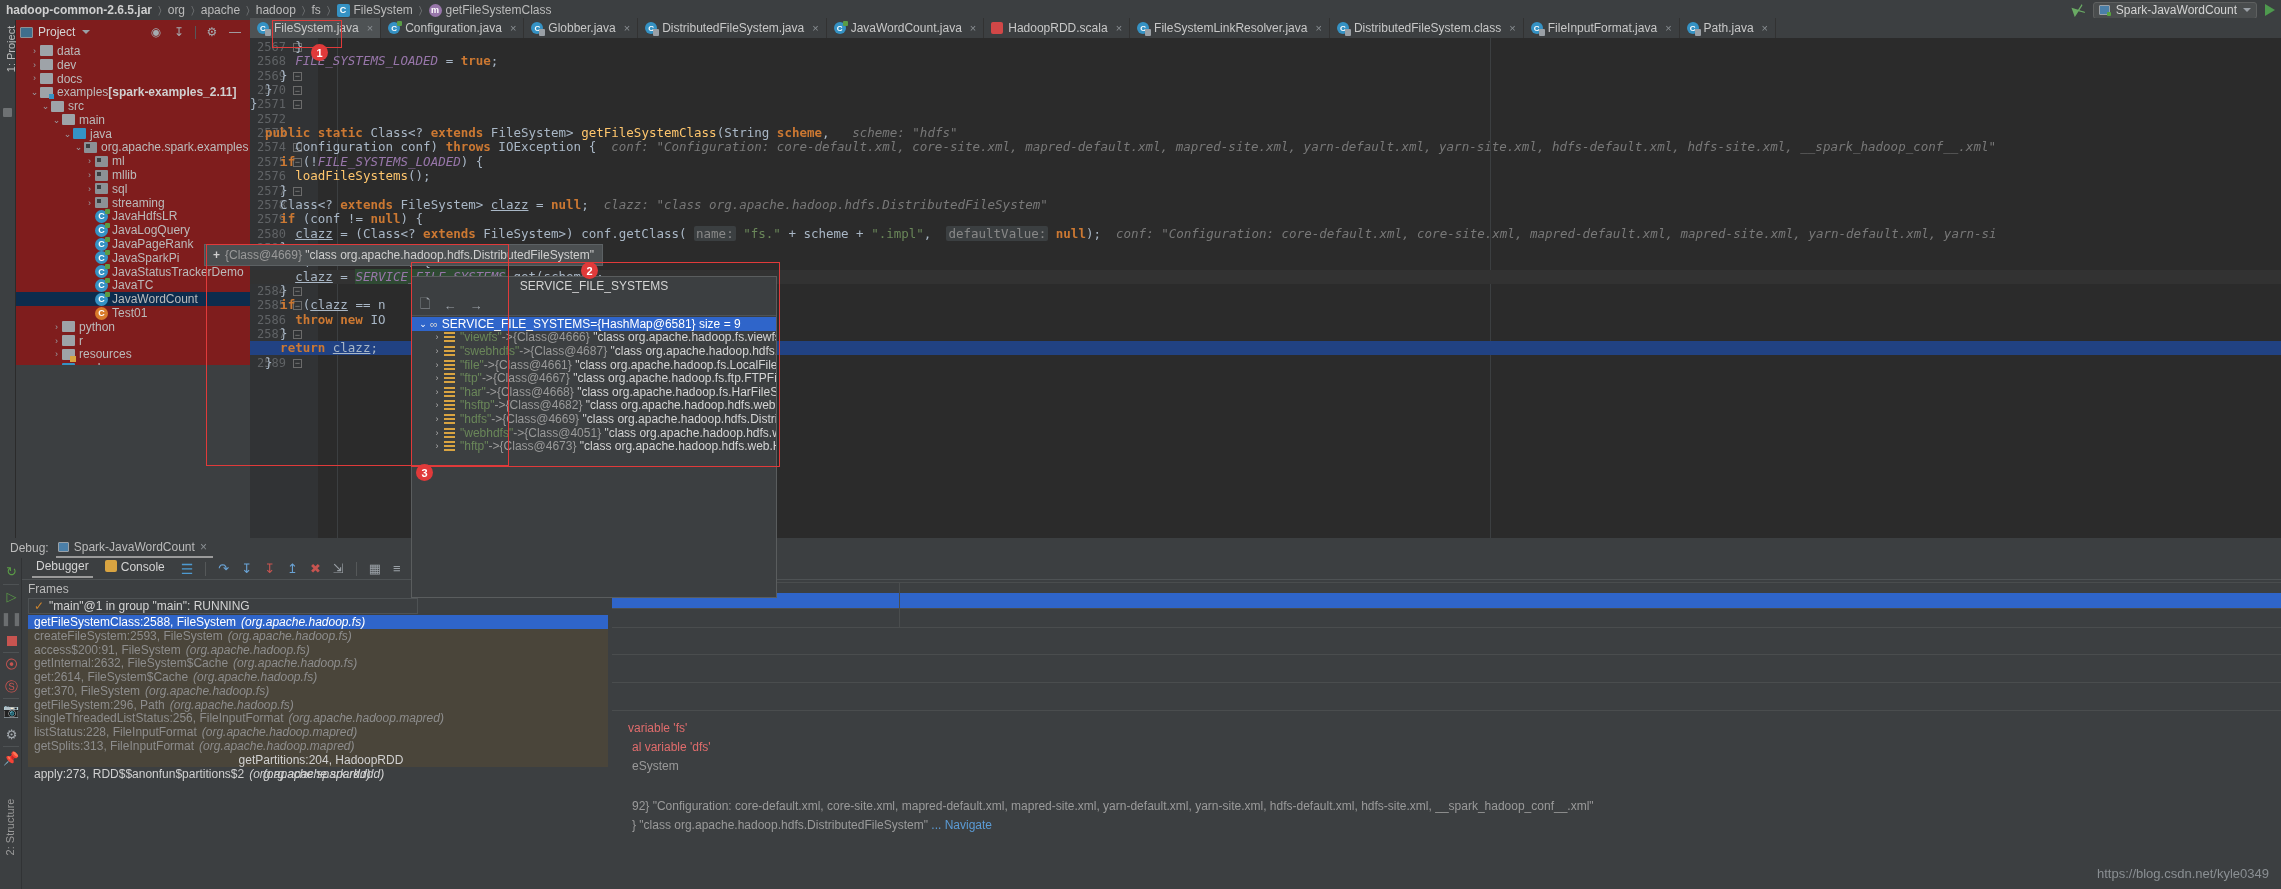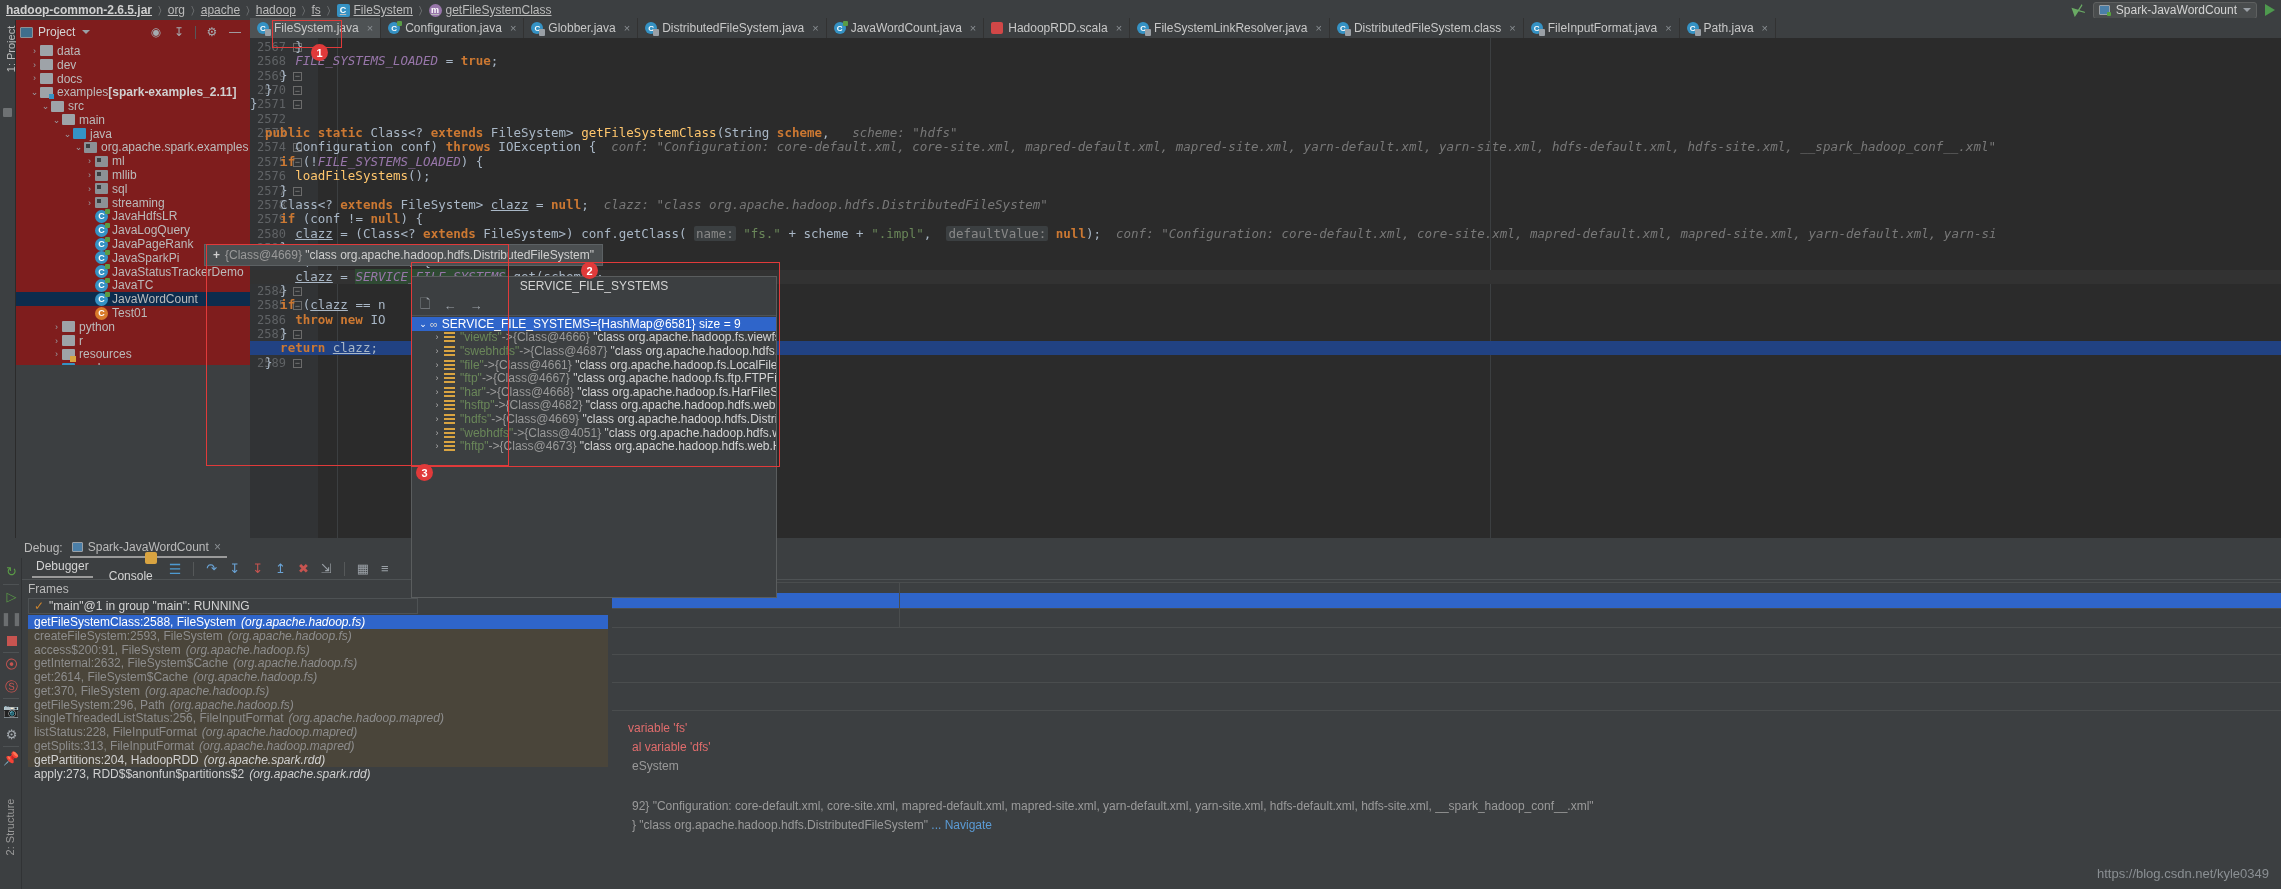--- a/index.html
+++ b/index.html
@@ -17,7 +17,7 @@
     position:absolute; left:0; top:0; width:2281px; height:20px;
     background:#3c3f41; display:flex; align-items:center; padding-left:6px;
   }
-  .crumb { display:flex; align-items:center; font-size:12px; color:#bbbbbb; white-space:nowrap;text-decoration:underline; }
+  .crumb { display:flex; align-items:center; font-size:12px; color:#bbbbbb; white-space:nowrap; }
   .crumb.bold { font-weight:bold; color:#cfcfcf; }
   .crumb-sep { color:#6e7173; margin:0 6px; font-size:11px; }
   .crumb-ico {

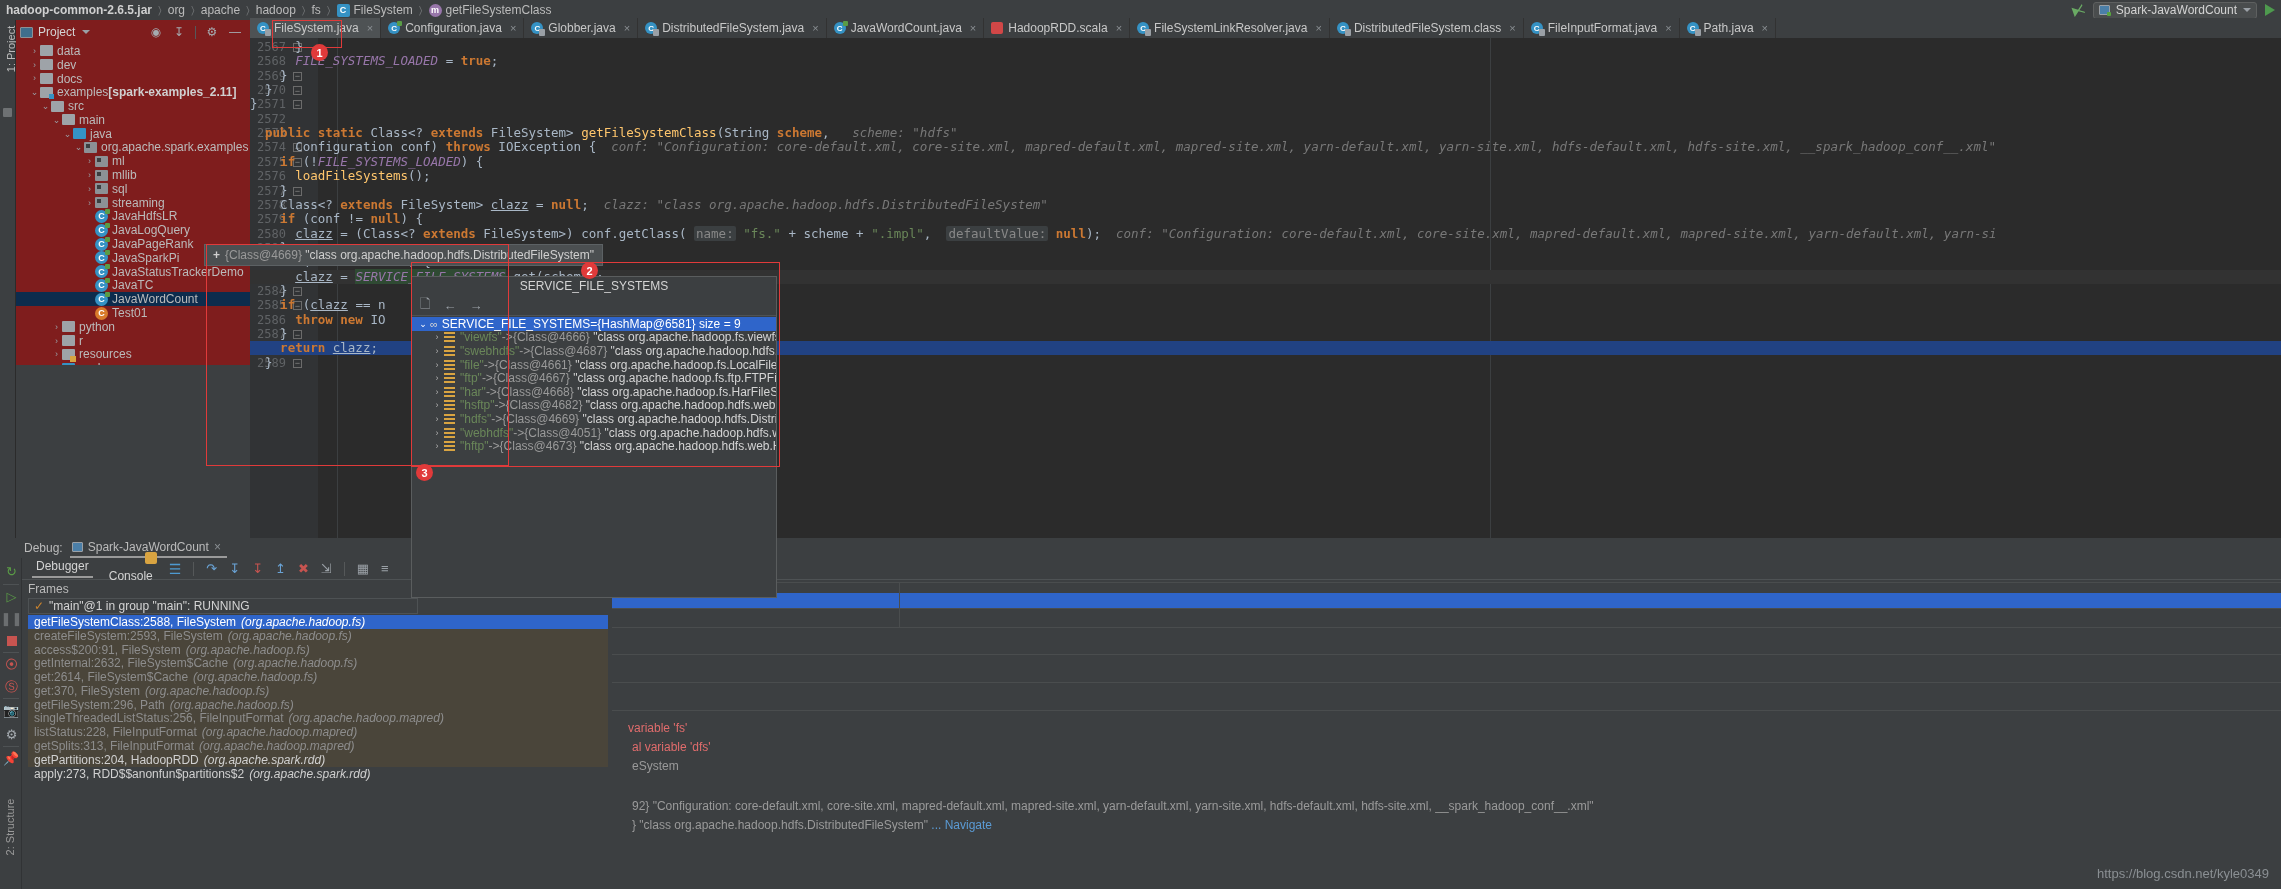--- a/index.html
+++ b/index.html
@@ -184,7 +184,7 @@
 
   
   .debugpanel { position:absolute; left:0; top:538px; width:2281px; height:351px; background:#3c3f41; }
-  .dbg-head { height:20px; display:flex; align-items:center; padding-left:24px; gap:7px; font-size:12px; }
+  .dbg-head { height:20px; display:flex; align-items:center; padding-left:10px; gap:7px; font-size:12px; }
   .dbg-tabname { display:flex;align-items:center;gap:5px; border-bottom:2px solid #9a9a9a; height:20px; padding:0 6px 0 2px;}
   .dbg-toolbar {
     position:absolute; left:22px; top:20px; right:0; height:22px;

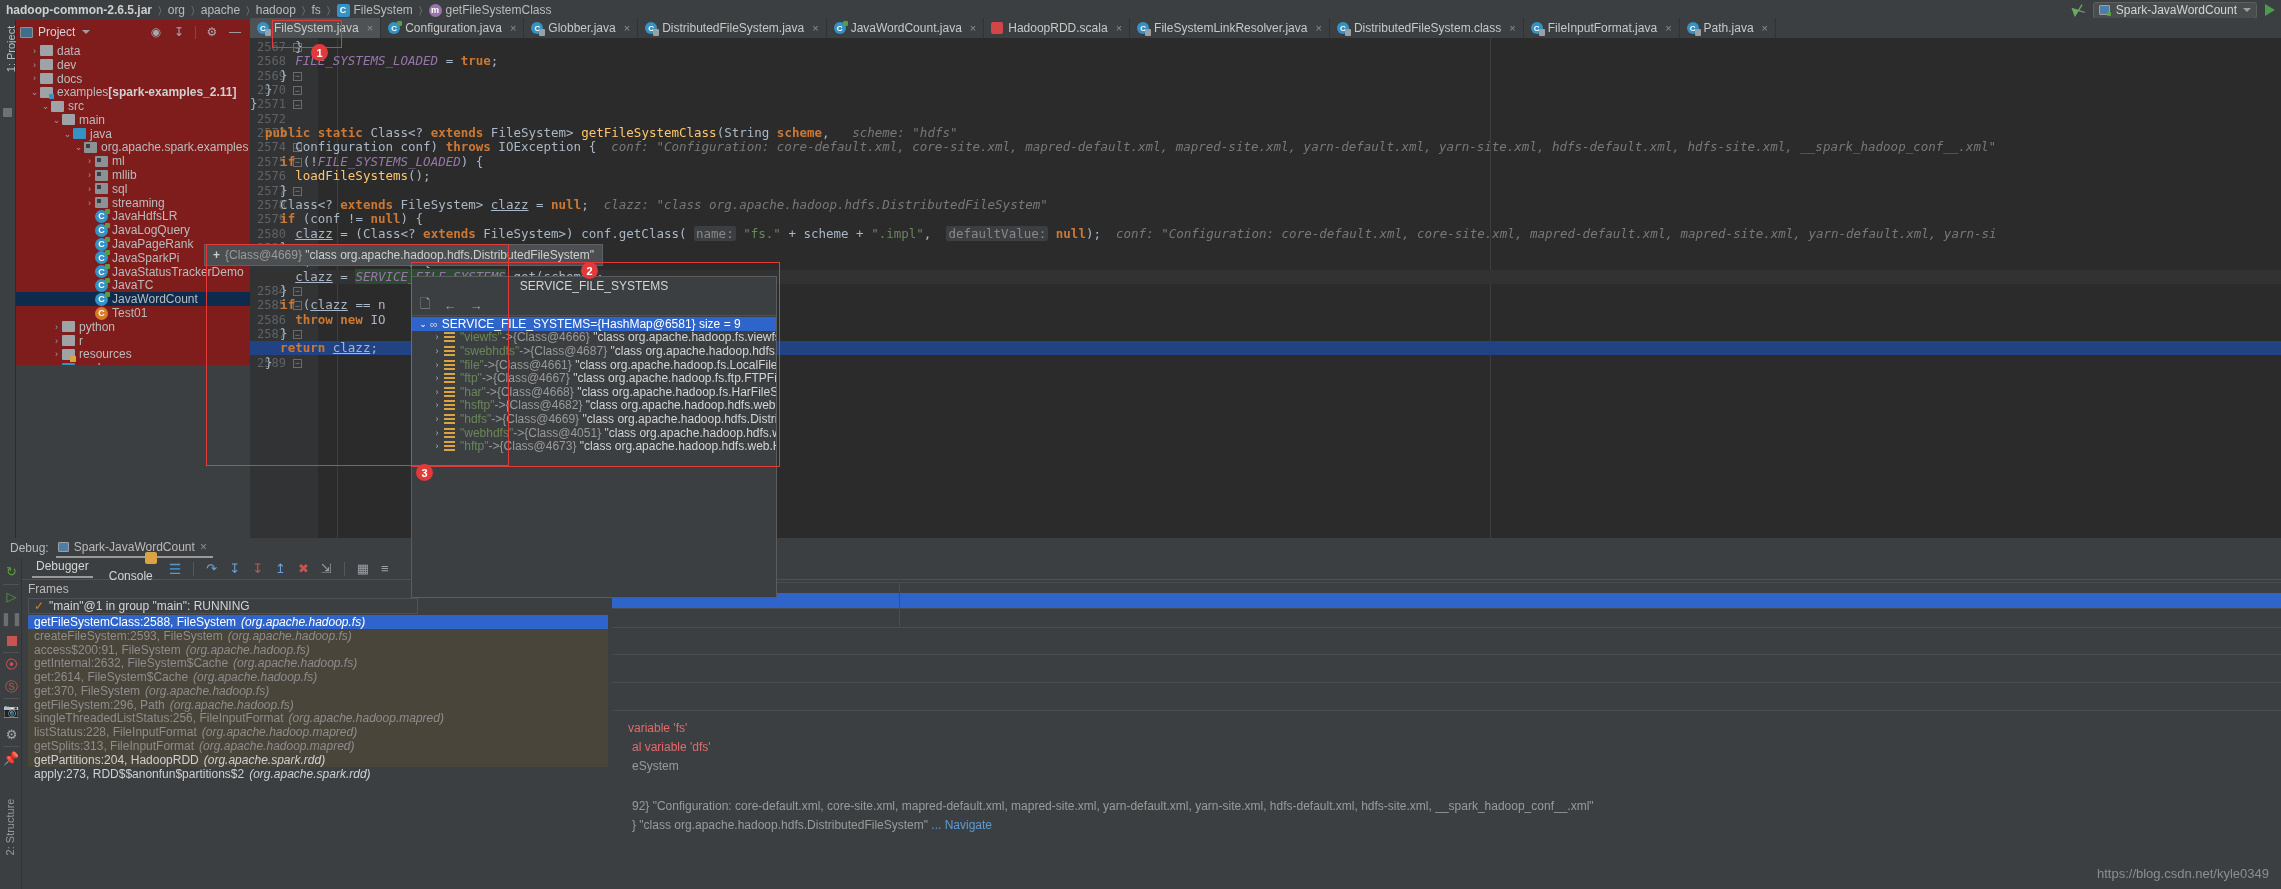--- a/index.html
+++ b/index.html
@@ -627,7 +627,7 @@
 
     <div class="dbg-toolbar">
       <span class="dbg-tab active">Debugger</span>
-      <span style="display:flex;align-items:flex-end;gap:5px;flex-direction:column;">
+      <span style="display:flex;align-items:flex-start;">
         <span style="width:12px;height:12px;background:#d9a441;border-radius:2px;display:inline-block"></span>
         <span class="dbg-tab">Console</span>
       </span>

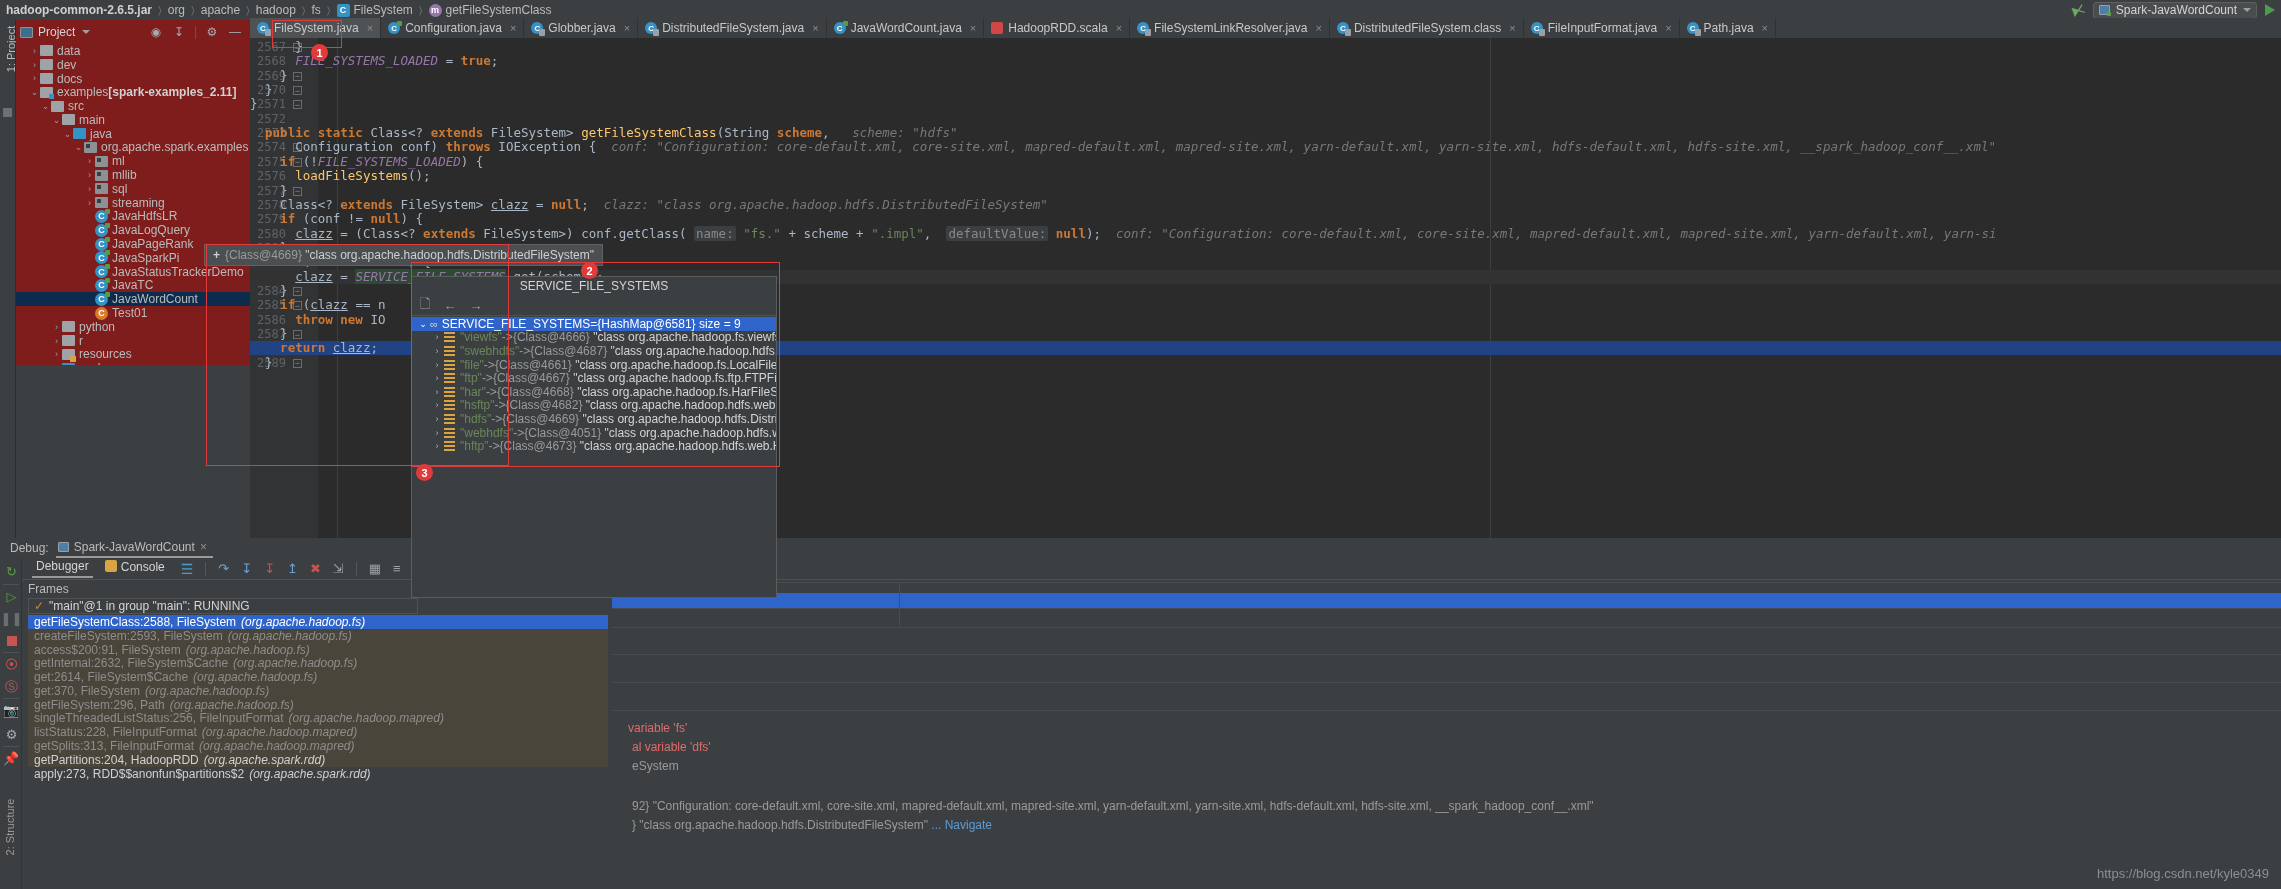--- a/index.html
+++ b/index.html
@@ -691,7 +691,7 @@
           <span>getSplits:313, FileInputFormat</span>
           <span class="pkg">(org.apache.hadoop.mapred)</span>
         </div>
-        <div class="frow bright" style="position: relative;">
+        <div class="frow bright" style="position: relative; flex-direction: column;">
           <span>getPartitions:204, HadoopRDD</span>
           <span class="pkg">(org.apache.spark.rdd)</span>
         </div>

